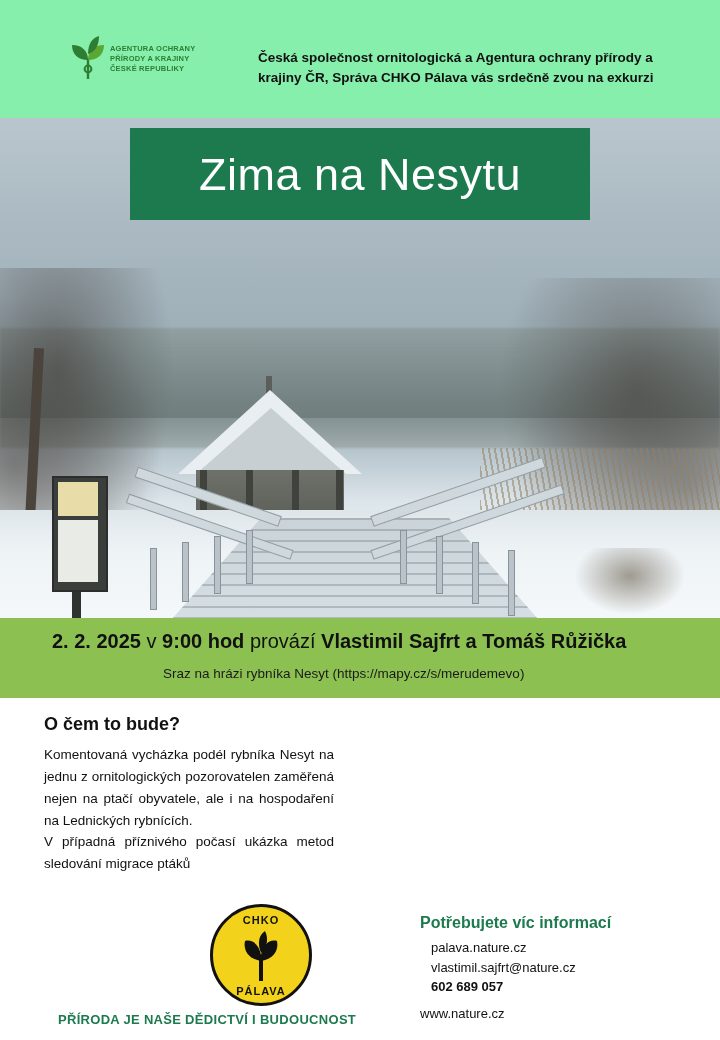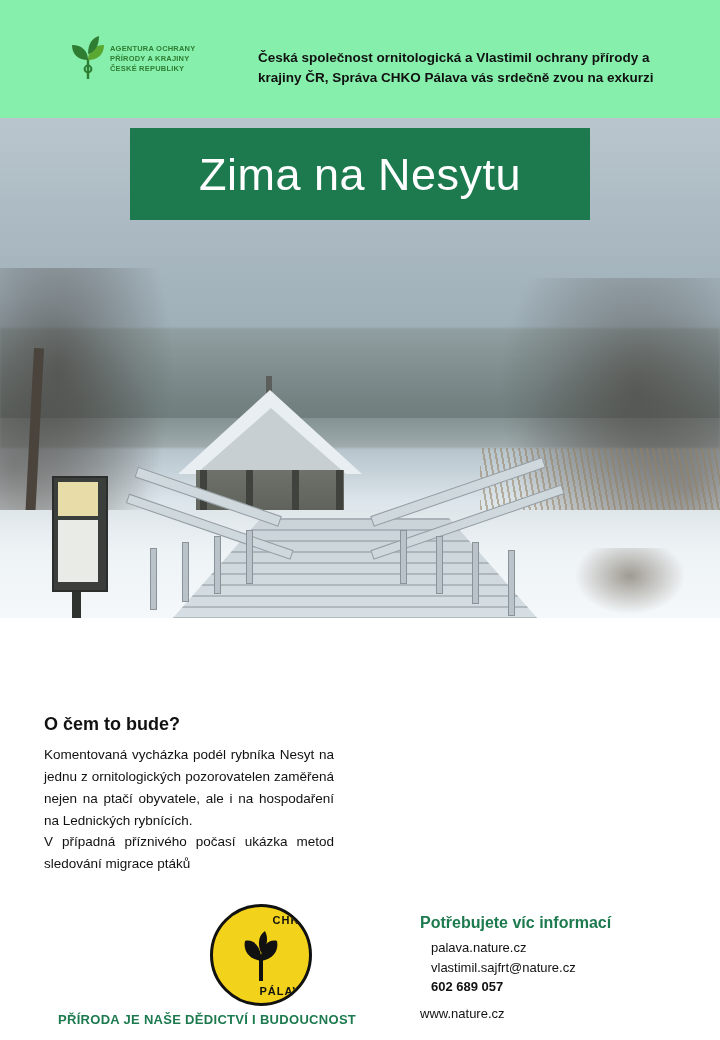--- a/index.html
+++ b/index.html
@@ -418,7 +418,7 @@
         <div>ČESKÉ REPUBLIKY</div>
       </div>
     </div>
-    <div class="header-intro">Česká společnost ornitologická a Vlastimil ochrany přírody a krajiny ČR, Správa CHKO Pálava vás srdečně zvou na exkurzi</div>
+    <div class="header-intro">Česká společnost ornitologická a Agentura ochrany přírody a krajiny ČR, Správa CHKO Pálava vás srdečně zvou na exkurzi</div>
   </div>
 
   <div class="photo">

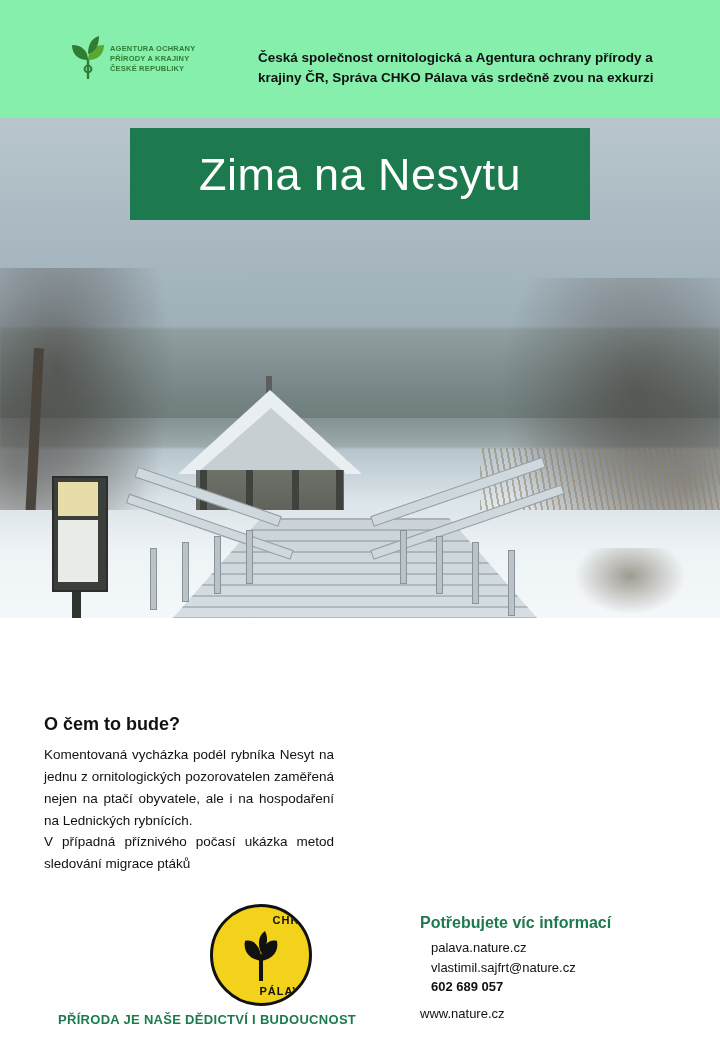--- a/index.html
+++ b/index.html
@@ -468,6 +468,16 @@
     <div class="title">Zima na Nesytu</div>
   </div>
 
+  <div class="green-band">
+    <div class="when-line">
+      <span>2. 2. 2025</span>
+      <span class="light">v</span>
+      <span>9:00 hod</span>
+      <span class="light">provází</span>
+      <span>Vlastimil Sajfrt a Tomáš Růžička</span>
+    </div>
+    <div class="meet-line">Sraz na hrázi rybníka Nesyt (https://mapy.cz/s/merudemevo)</div>
+  </div>
 
   <div class="section-title">O čem to bude?</div>
   <div class="col col-left">

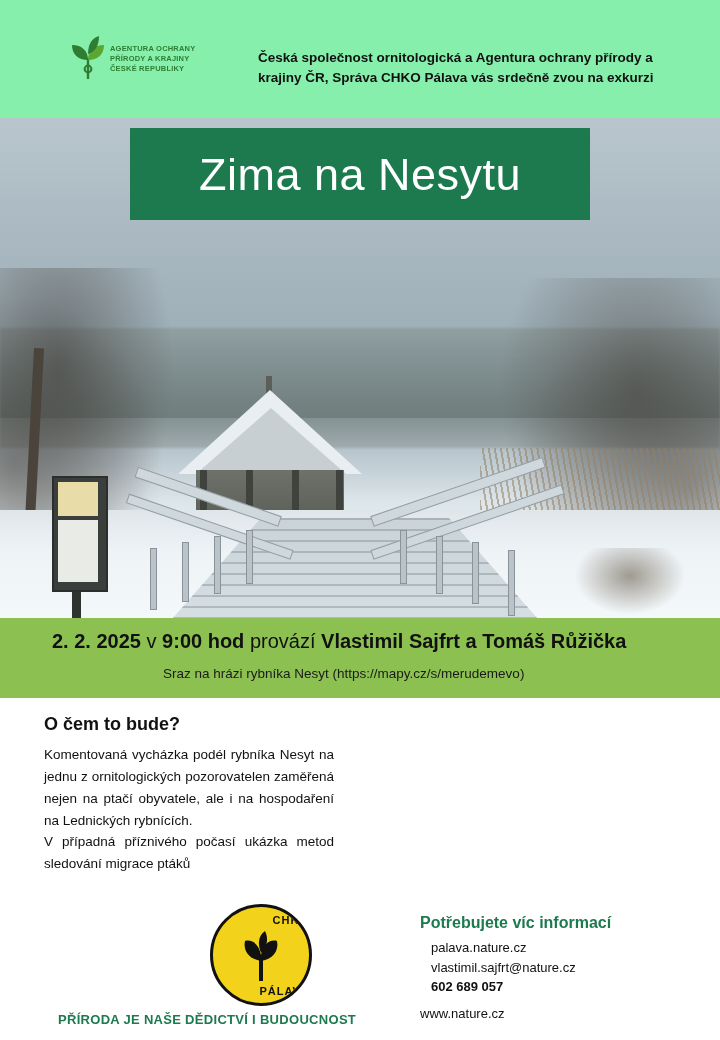--- a/index.html
+++ b/index.html
@@ -351,7 +351,7 @@
     position: absolute;
     left: 0;
     width: 96px;
-    text-align: right;
+    text-align: center;
     font-size: 11px;
     font-weight: bold;
     color: #111111;

